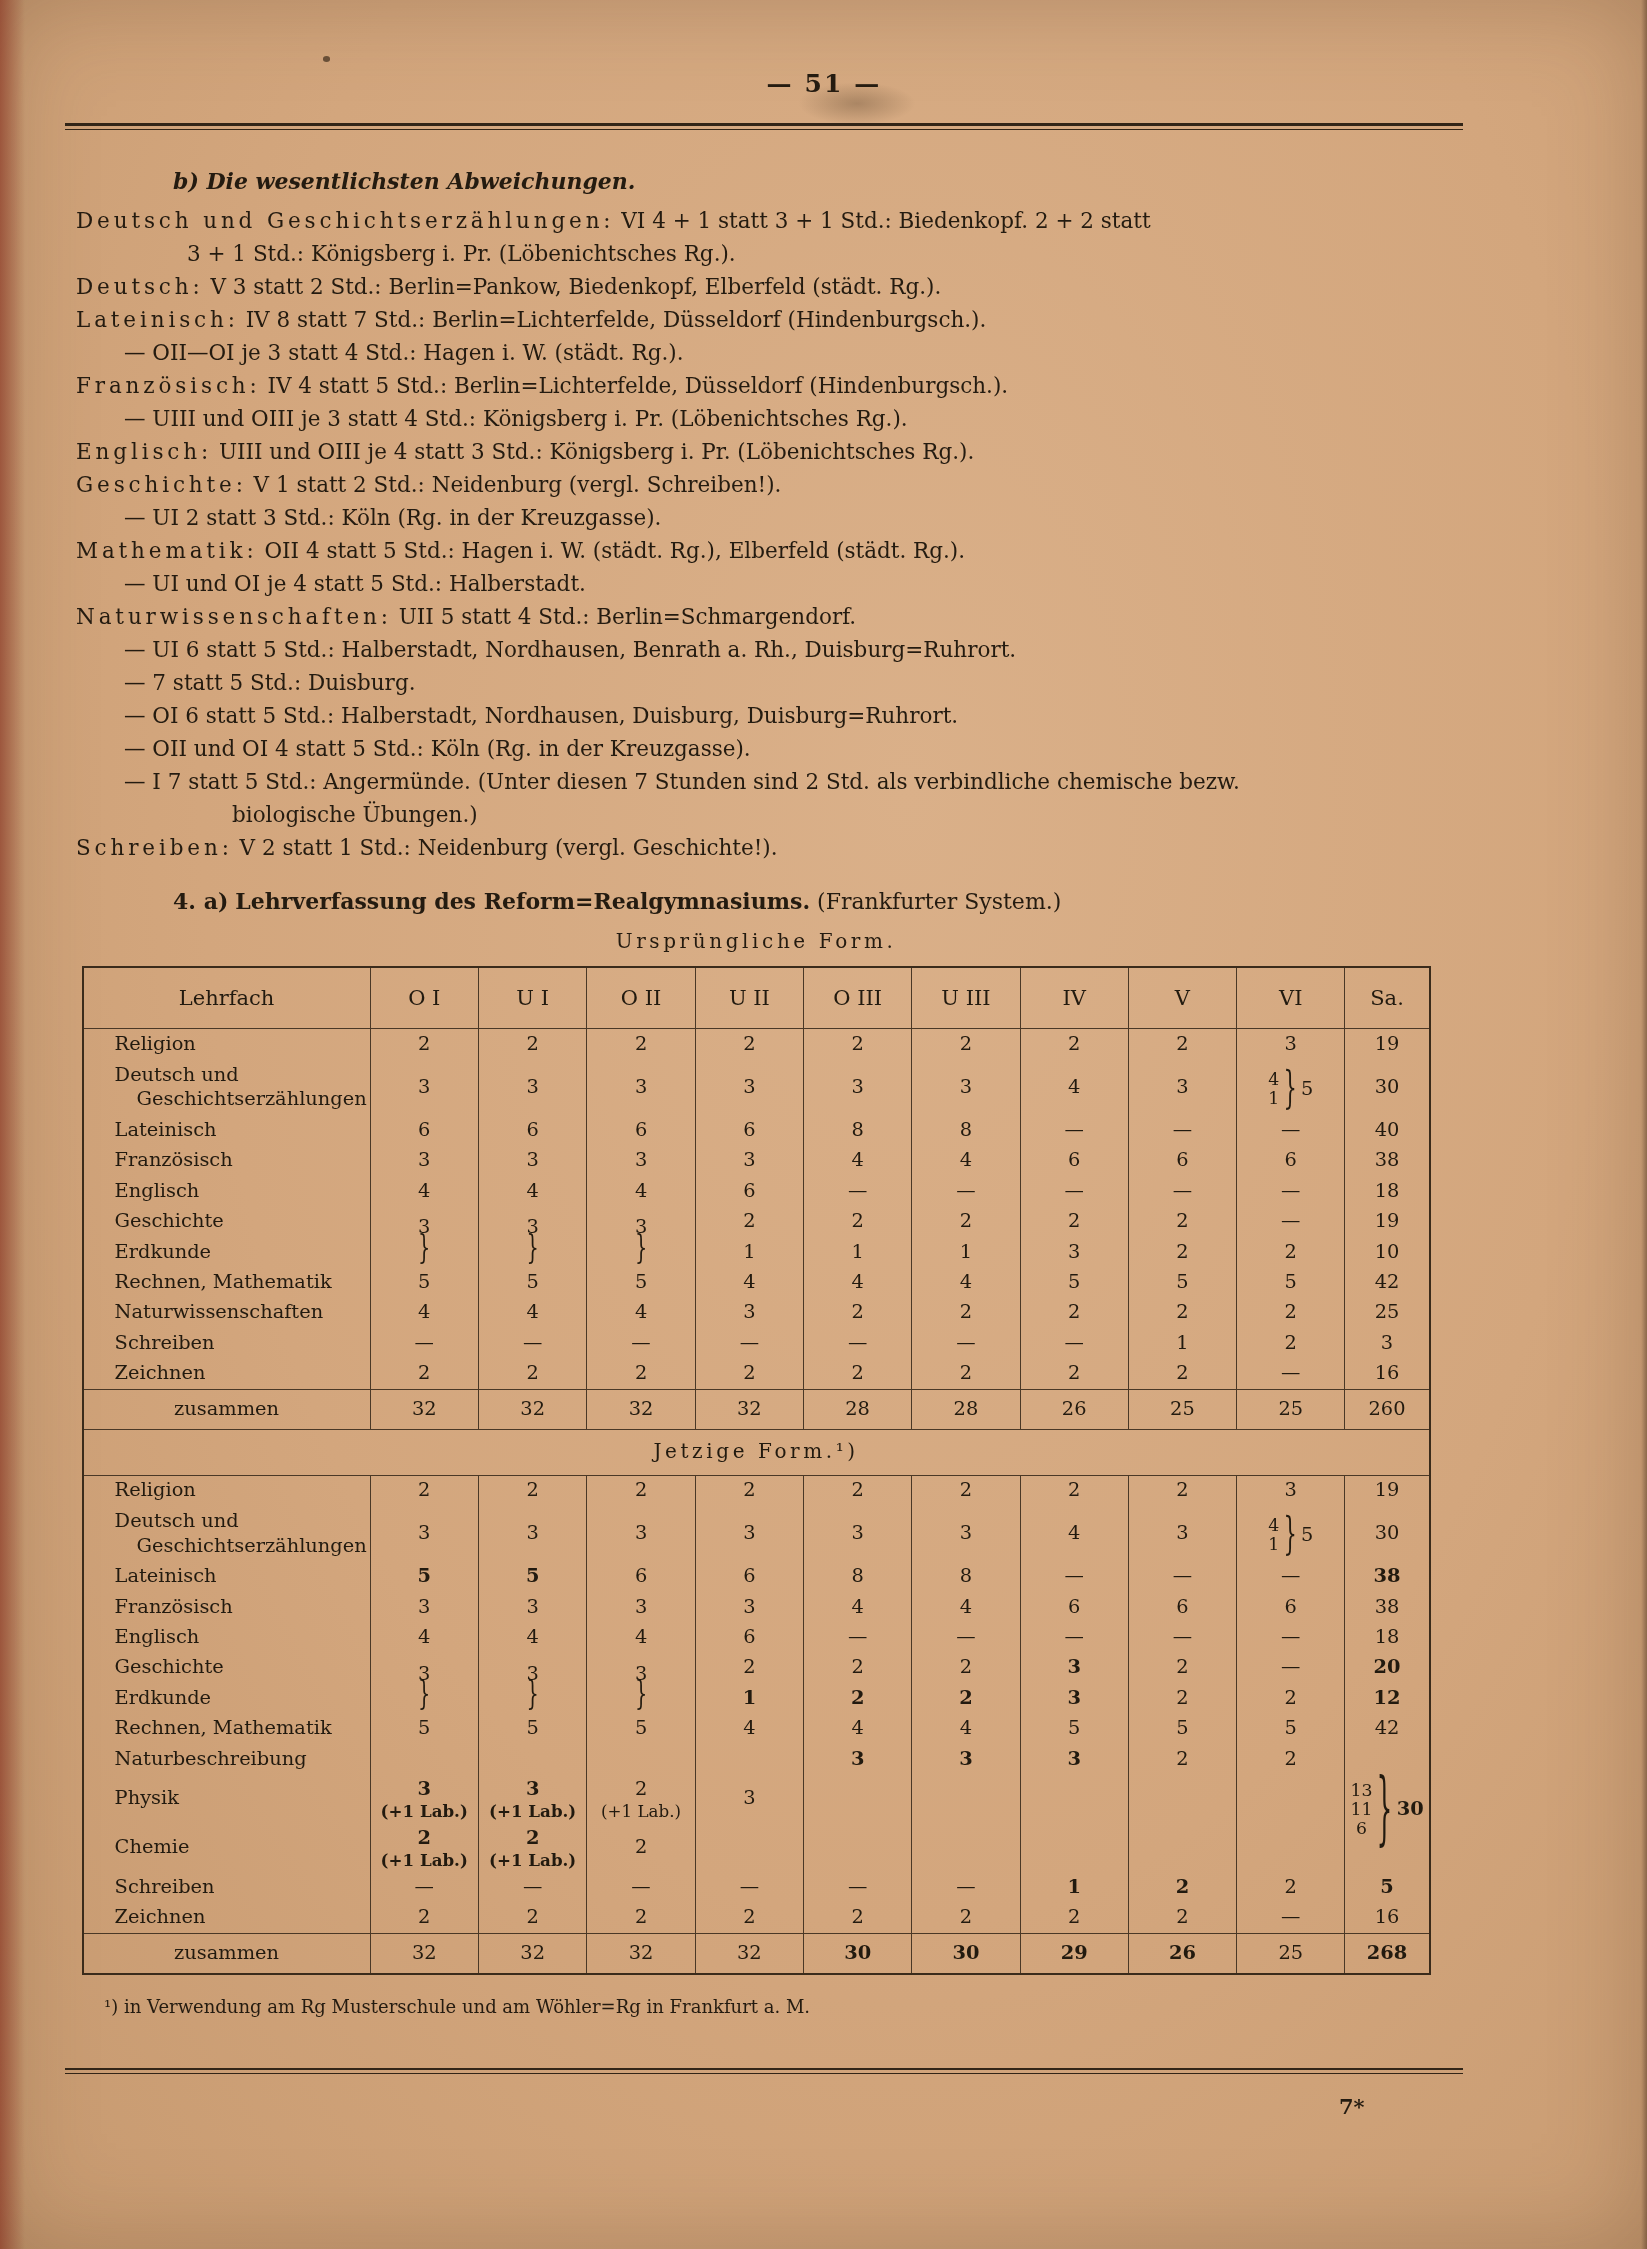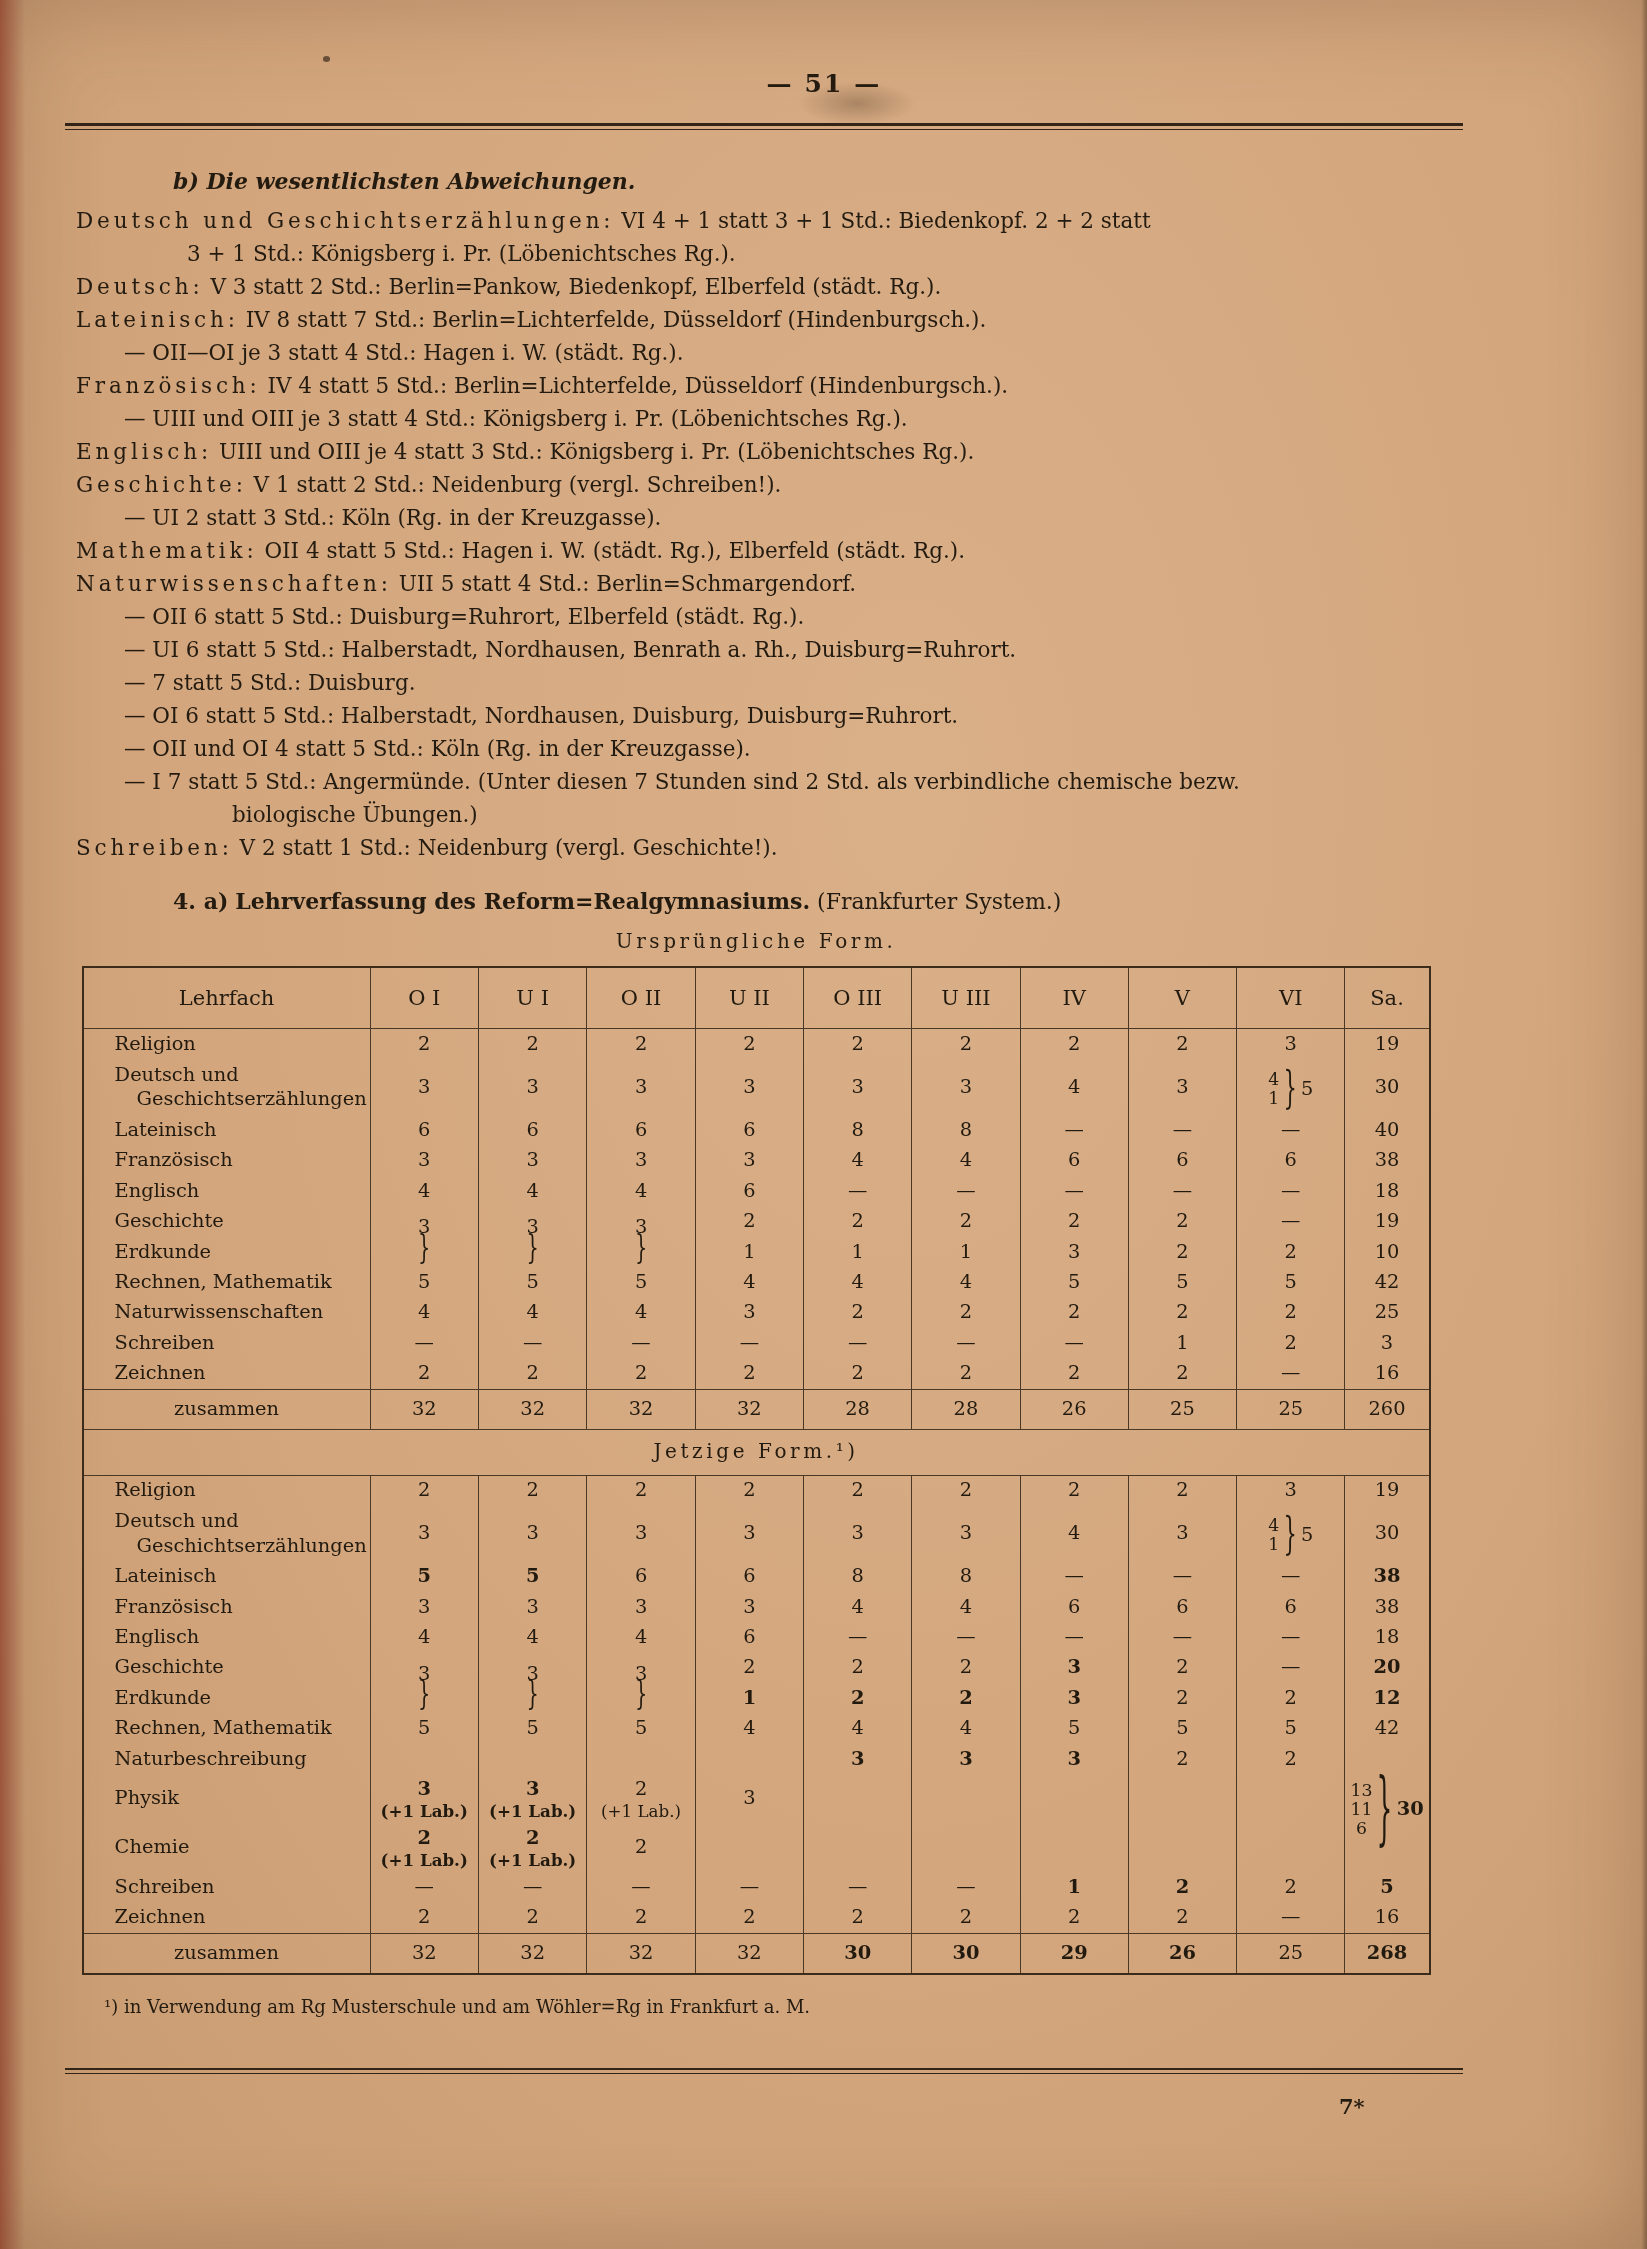--- a/index.html
+++ b/index.html
@@ -93,6 +93,7 @@
         <div class="para subject"><span class="sperr">Geschichte:</span> V 1 statt 2 Std.: Neidenburg (vergl. Schreiben!).</div>
         <div class="para dash"><span class="dash-mark">—</span> UI 2 statt 3 Std.: Köln (Rg. in der Kreuzgasse).</div>
         <div class="para subject"><span class="sperr">Mathematik:</span> OII 4 statt 5 Std.: Hagen i. W. (städt. Rg.), Elberfeld (städt. Rg.).</div>
+        <div class="para dash"><span class="dash-mark">—</span> UI und OI je 4 statt 5 Std.: Halberstadt.</div>
         <div class="para subject"><span class="sperr">Naturwissenschaften:</span> UII 5 statt 4 Std.: Berlin=Schmargendorf.</div>
         <div class="para dash"><span class="dash-mark">—</span> OII 6 statt 5 Std.: Duisburg=Ruhrort, Elberfeld (städt. Rg.).</div>
         <div class="para dash"><span class="dash-mark">—</span> UI 6 statt 5 Std.: Halberstadt, Nordhausen, Benrath a. Rh., Duisburg=Ruhrort.</div>

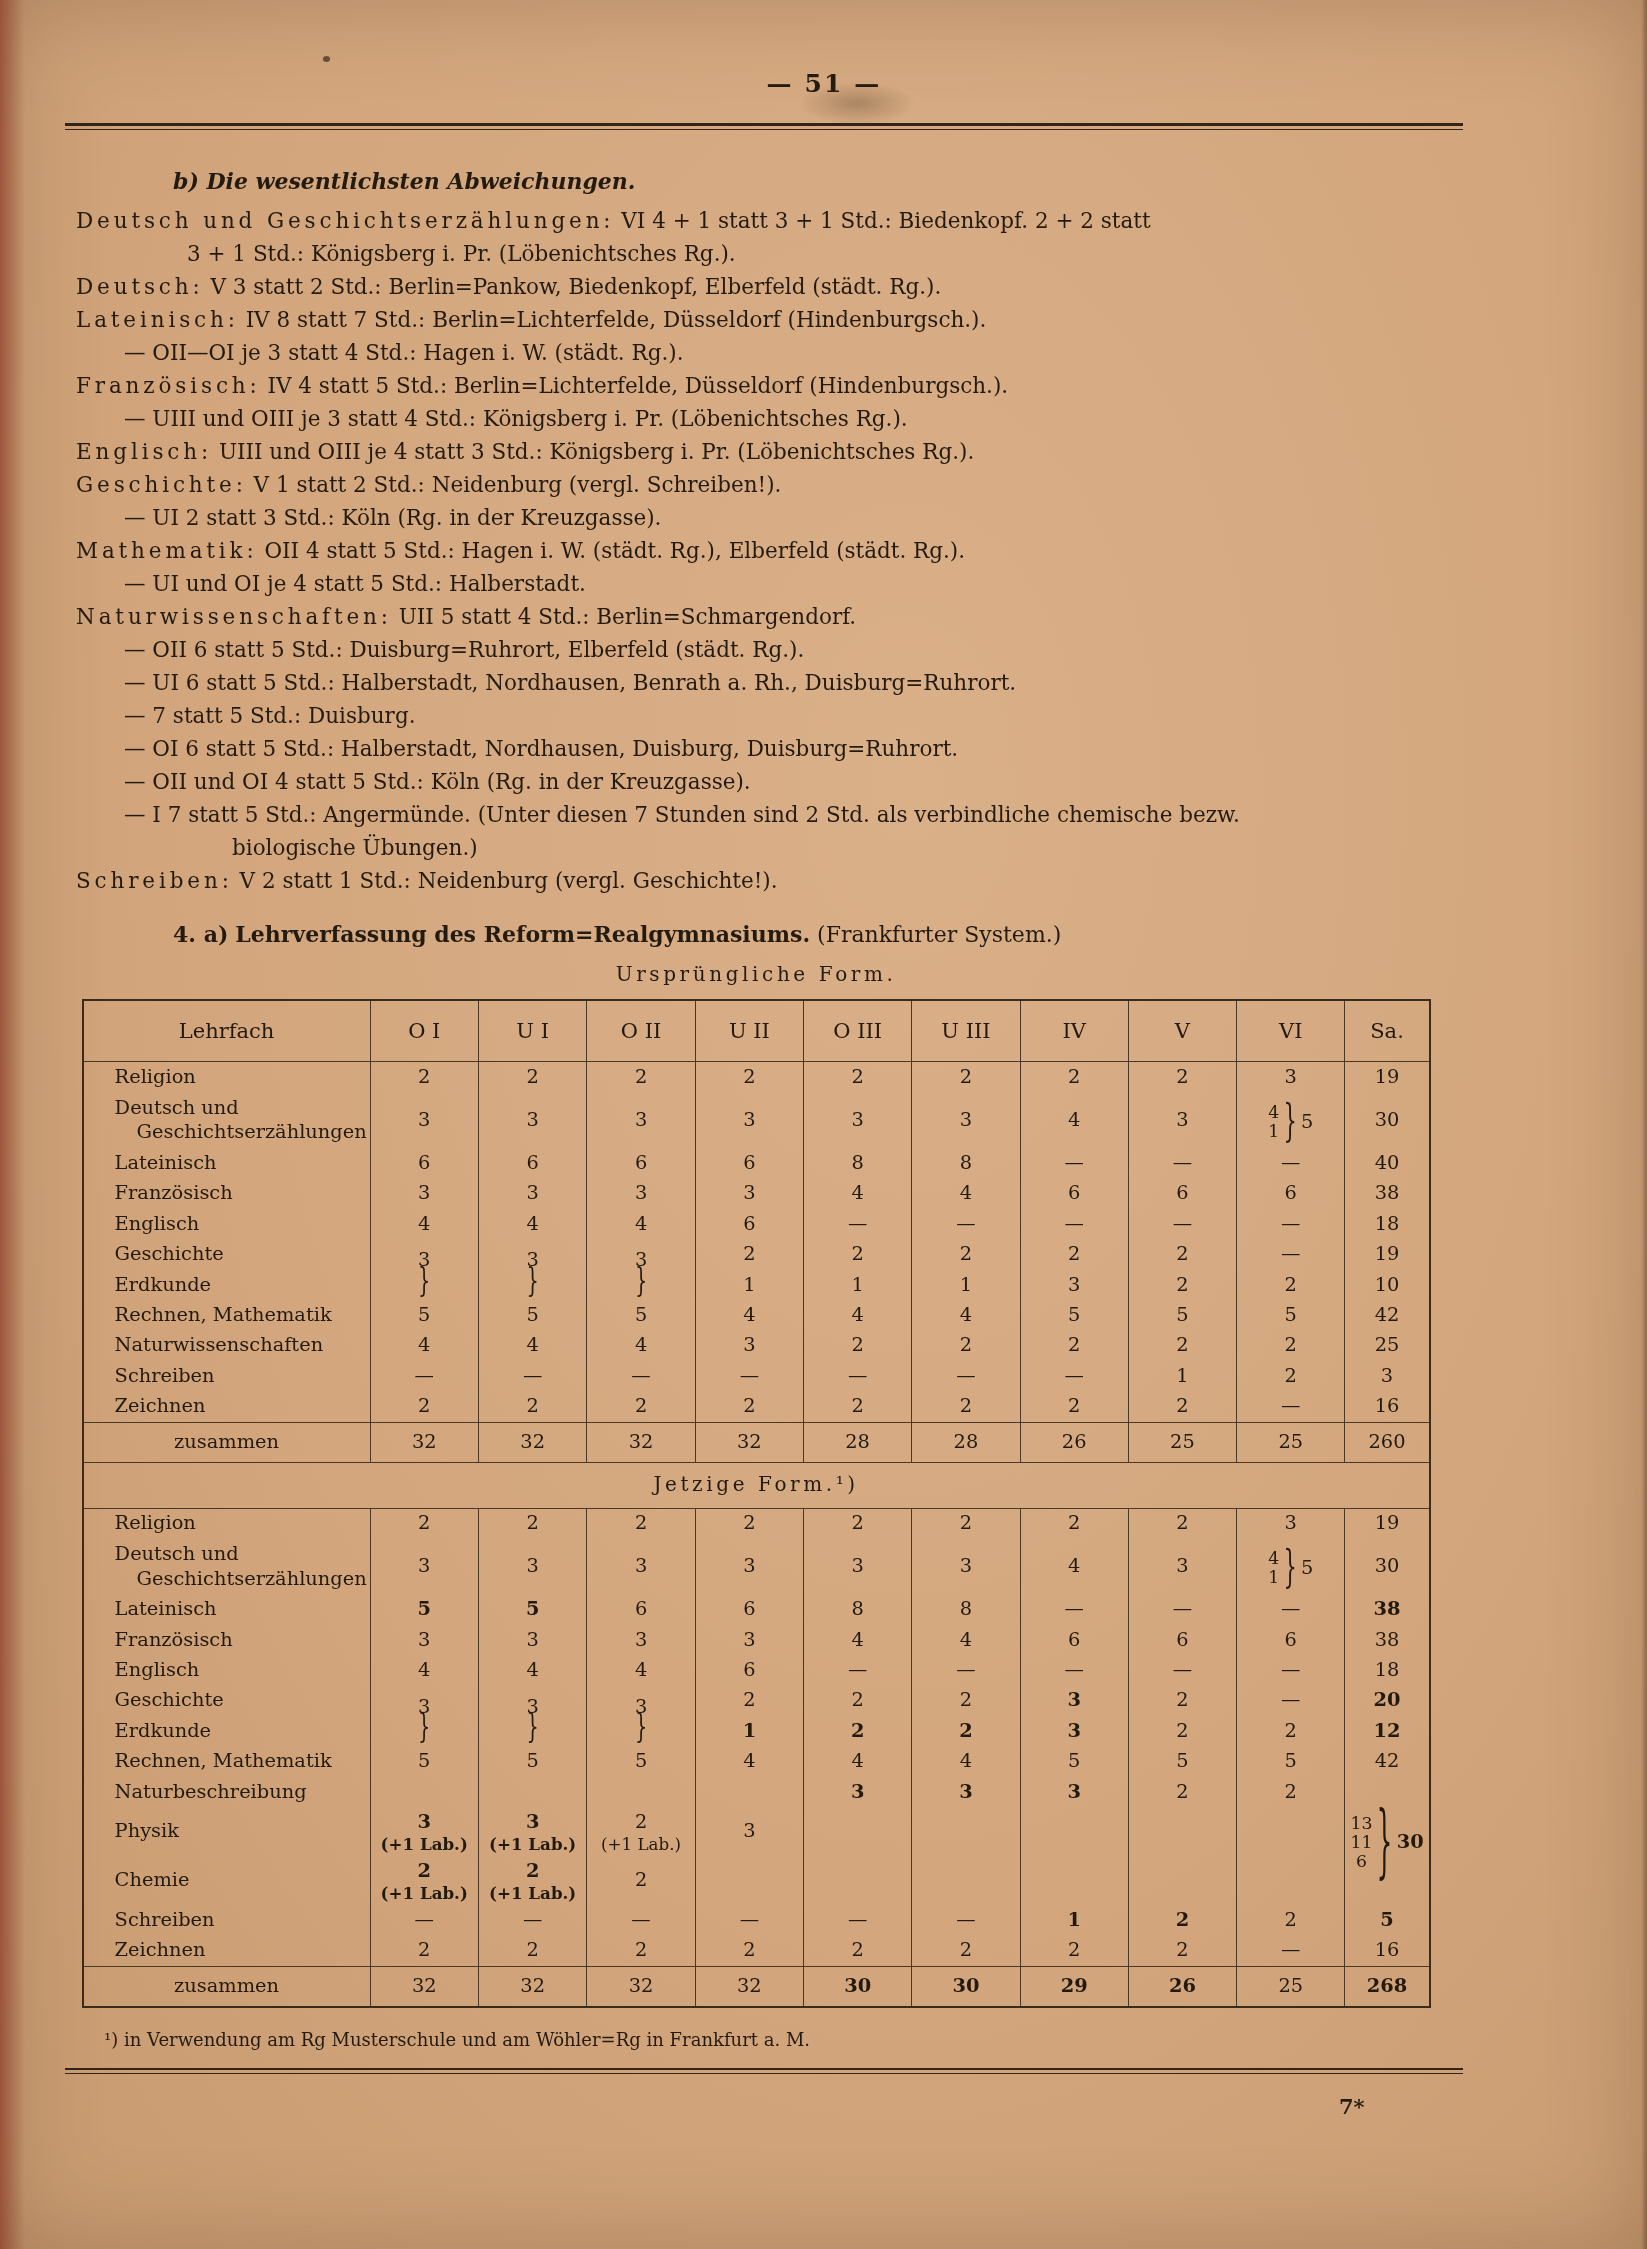--- a/index.html
+++ b/index.html
@@ -95,7 +95,6 @@
         <div class="para subject"><span class="sperr">Mathematik:</span> OII 4 statt 5 Std.: Hagen i. W. (städt. Rg.), Elberfeld (städt. Rg.).</div>
         <div class="para dash"><span class="dash-mark">—</span> UI und OI je 4 statt 5 Std.: Halberstadt.</div>
         <div class="para subject"><span class="sperr">Naturwissenschaften:</span> UII 5 statt 4 Std.: Berlin=Schmargendorf.</div>
-        <div class="para dash"><span class="dash-mark">—</span> OII 6 statt 5 Std.: Duisburg=Ruhrort, Elberfeld (städt. Rg.).</div>
         <div class="para dash"><span class="dash-mark">—</span> UI 6 statt 5 Std.: Halberstadt, Nordhausen, Benrath a. Rh., Duisburg=Ruhrort.</div>
         <div class="para dash"><span class="dash-mark">—</span> 7 statt 5 Std.: Duisburg.</div>
         <div class="para dash"><span class="dash-mark">—</span> OI 6 statt 5 Std.: Halberstadt, Nordhausen, Duisburg, Duisburg=Ruhrort.</div>

